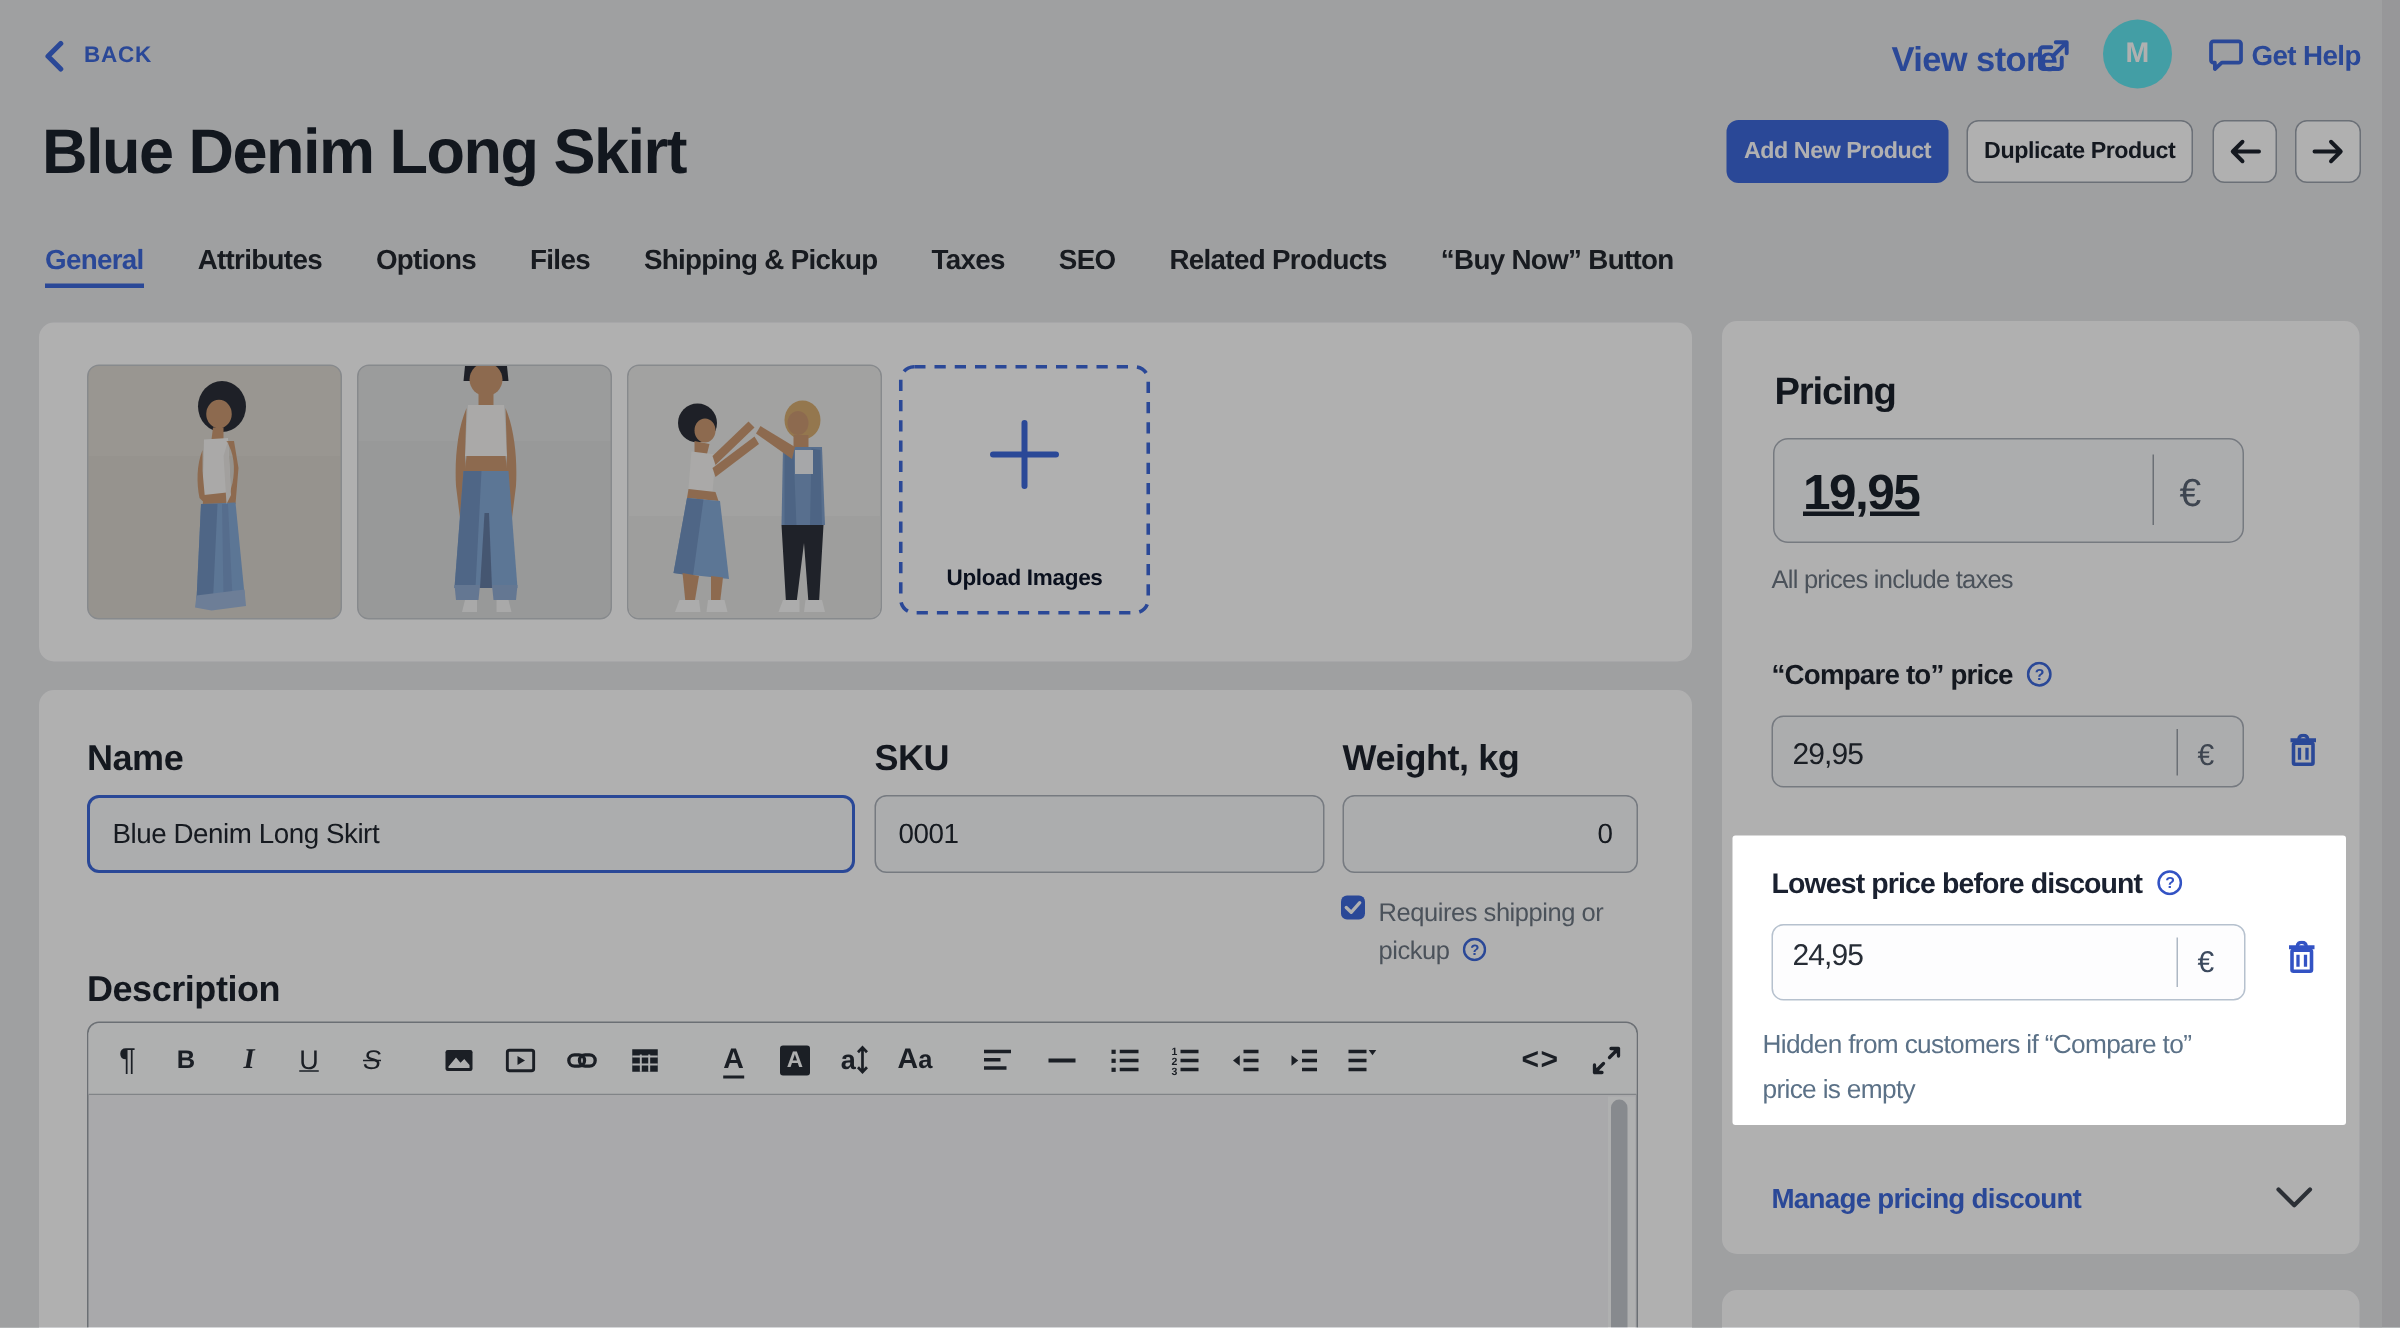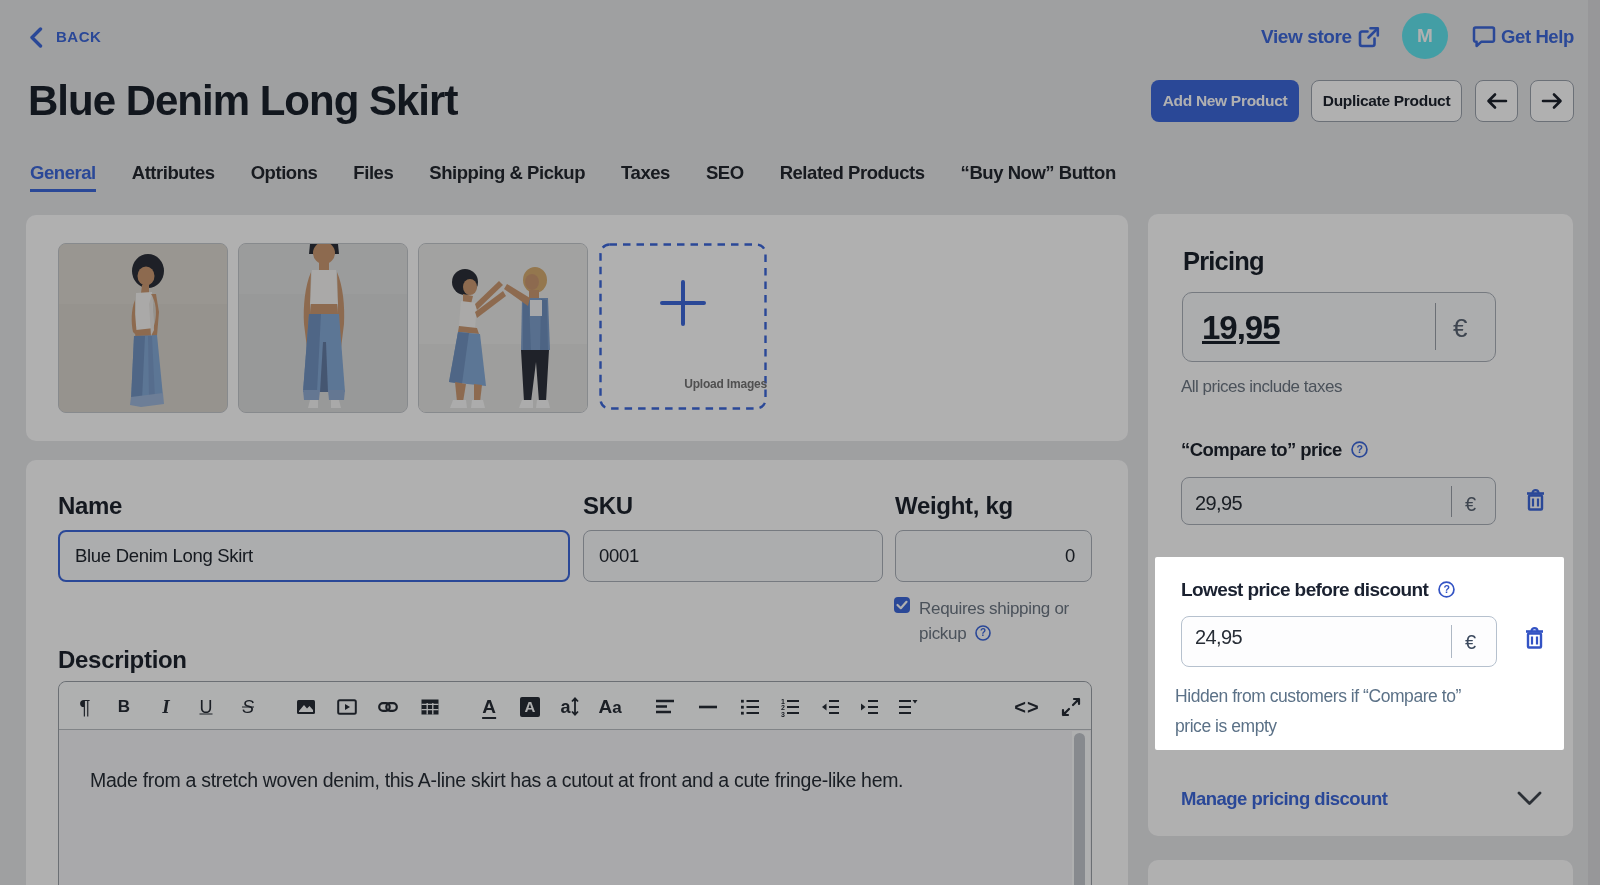--- a/index.html
+++ b/index.html
@@ -29,7 +29,7 @@
 
 <div class="abs dark" id="title" style="left:28px; top:77px; font-size:42px; font-weight:700; letter-spacing:-1px;">Blue Denim Long Skirt</div>
 
-<div class="abs" style="left:1261px; top:26px; font-size:19px; font-weight:600; letter-spacing:-0.4px; color:#3d67d9;">View store</div>
+<div class="abs" style="left:1261px; top:26px; font-size:23px; font-weight:600; letter-spacing:-0.4px; color:#3d67d9;">View store</div>
 <svg class="abs" style="left:1358px; top:26px;" width="22" height="22" viewBox="0 0 22 22">
   <path d="M16.5 12.5 V18 a2 2 0 0 1 -2 2 H4 a2 2 0 0 1 -2 -2 V7.5 a2 2 0 0 1 2 -2 H9.5" fill="none" stroke="#3d67d9" stroke-width="2.6" stroke-linecap="round"></path>
   <path d="M12.5 2.2 H19.8 V9.5" fill="none" stroke="#3d67d9" stroke-width="2.6" stroke-linecap="round" stroke-linejoin="round"></path>

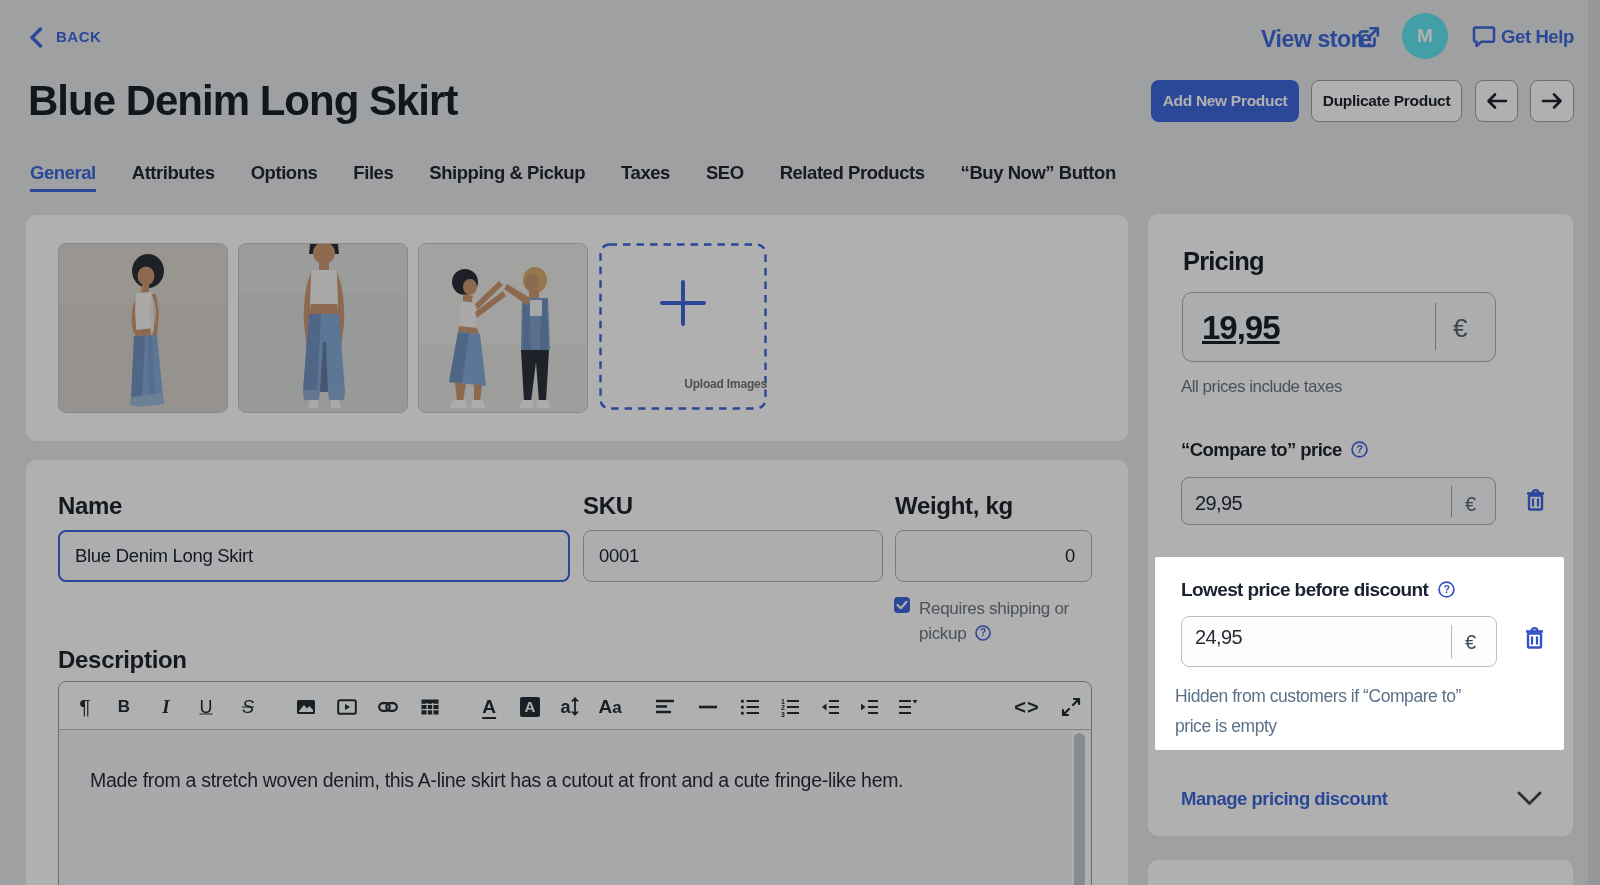--- a/index.html
+++ b/index.html
@@ -142,7 +142,7 @@
   <svg width="46" height="46" viewBox="0 0 46 46" style="position:absolute; left:61px; top:37px;">
     <path d="M23 2 V44 M2 23 H44" stroke="#3d67d9" stroke-width="4" stroke-linecap="round" fill="none"></path>
   </svg>
-  <div style="position:absolute; left:0; top:134px; width:100%; text-align:right; font-size:12px; font-weight:600; letter-spacing:-0.2px; color:#737373;">Upload Images</div>
+  <div style="position:absolute; left:0; top:134px; width:100%; text-align:center; font-size:15px; font-weight:600; letter-spacing:-0.2px; color:#0f172a;">Upload Images</div>
 </div>
 
 <div class="card" style="left:26px; top:460px; width:1102px; height:560px;"></div>

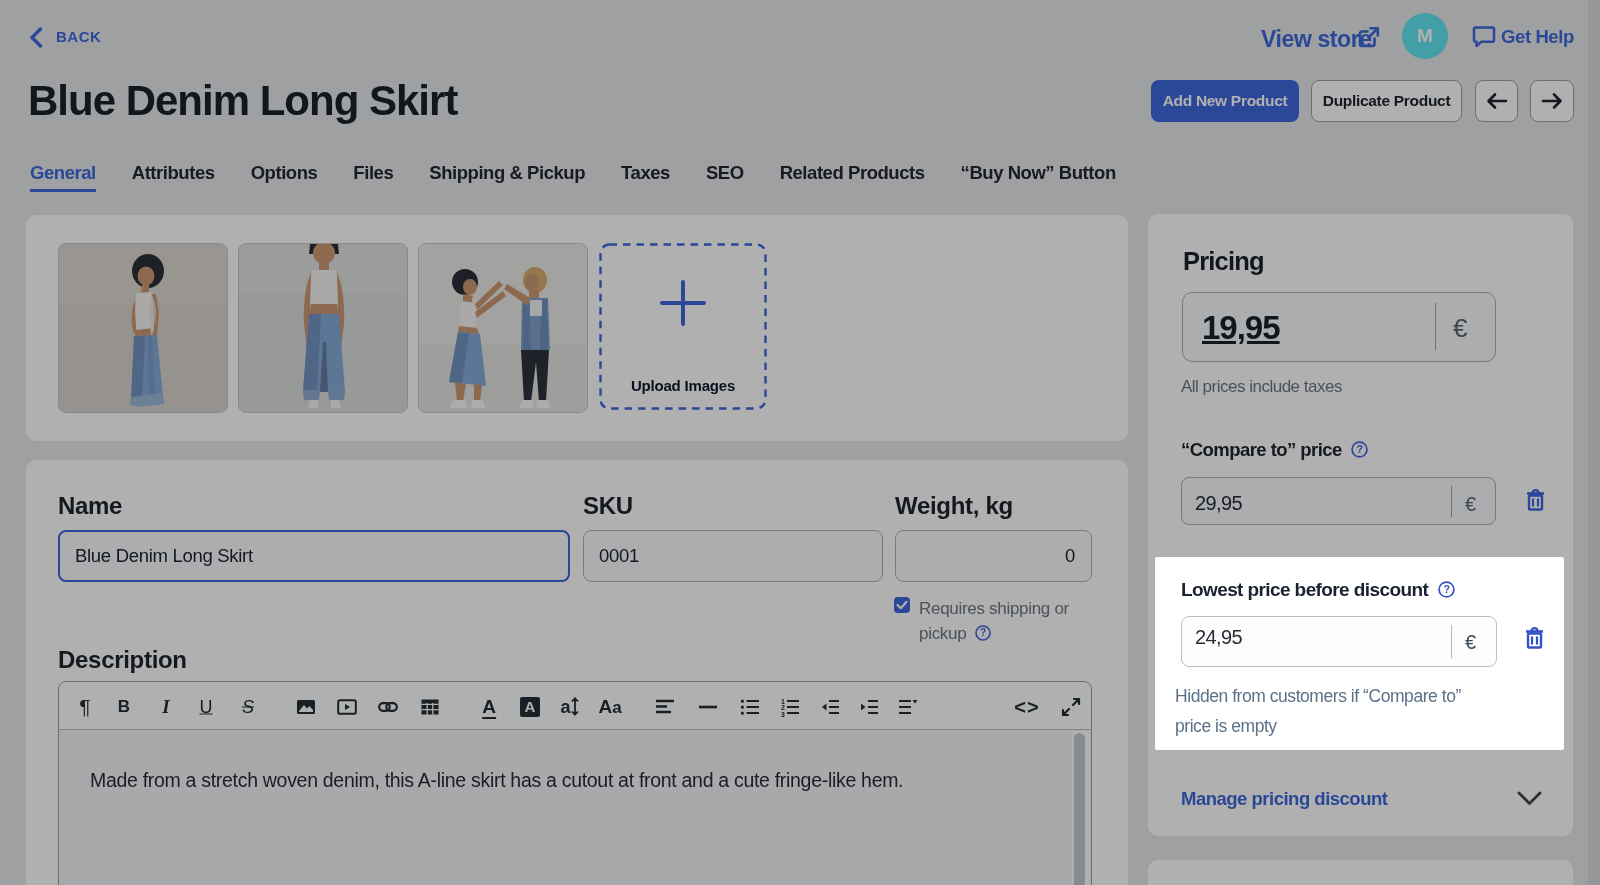--- a/index.html
+++ b/index.html
@@ -177,7 +177,6 @@
   <div style="position:absolute; right:1px; top:49px; width:18px; height:289px; background:#fbfcfd;"></div>
   <div style="position:absolute; right:6px; top:51px; width:11px; height:252px; background:#c2c6cc; border-radius:6px;"></div>
   <div id="edtext" style="position:absolute; left:31px; top:65px; width:990px; font-size:19.5px; line-height:32px; letter-spacing:-0.3px; color:#272d36;">
-    <p style="margin-top:17px;">Made from a stretch woven denim, this A-line skirt has a cutout at front and a cute fringe-like hem.</p>
   </div>
 </div>
 

